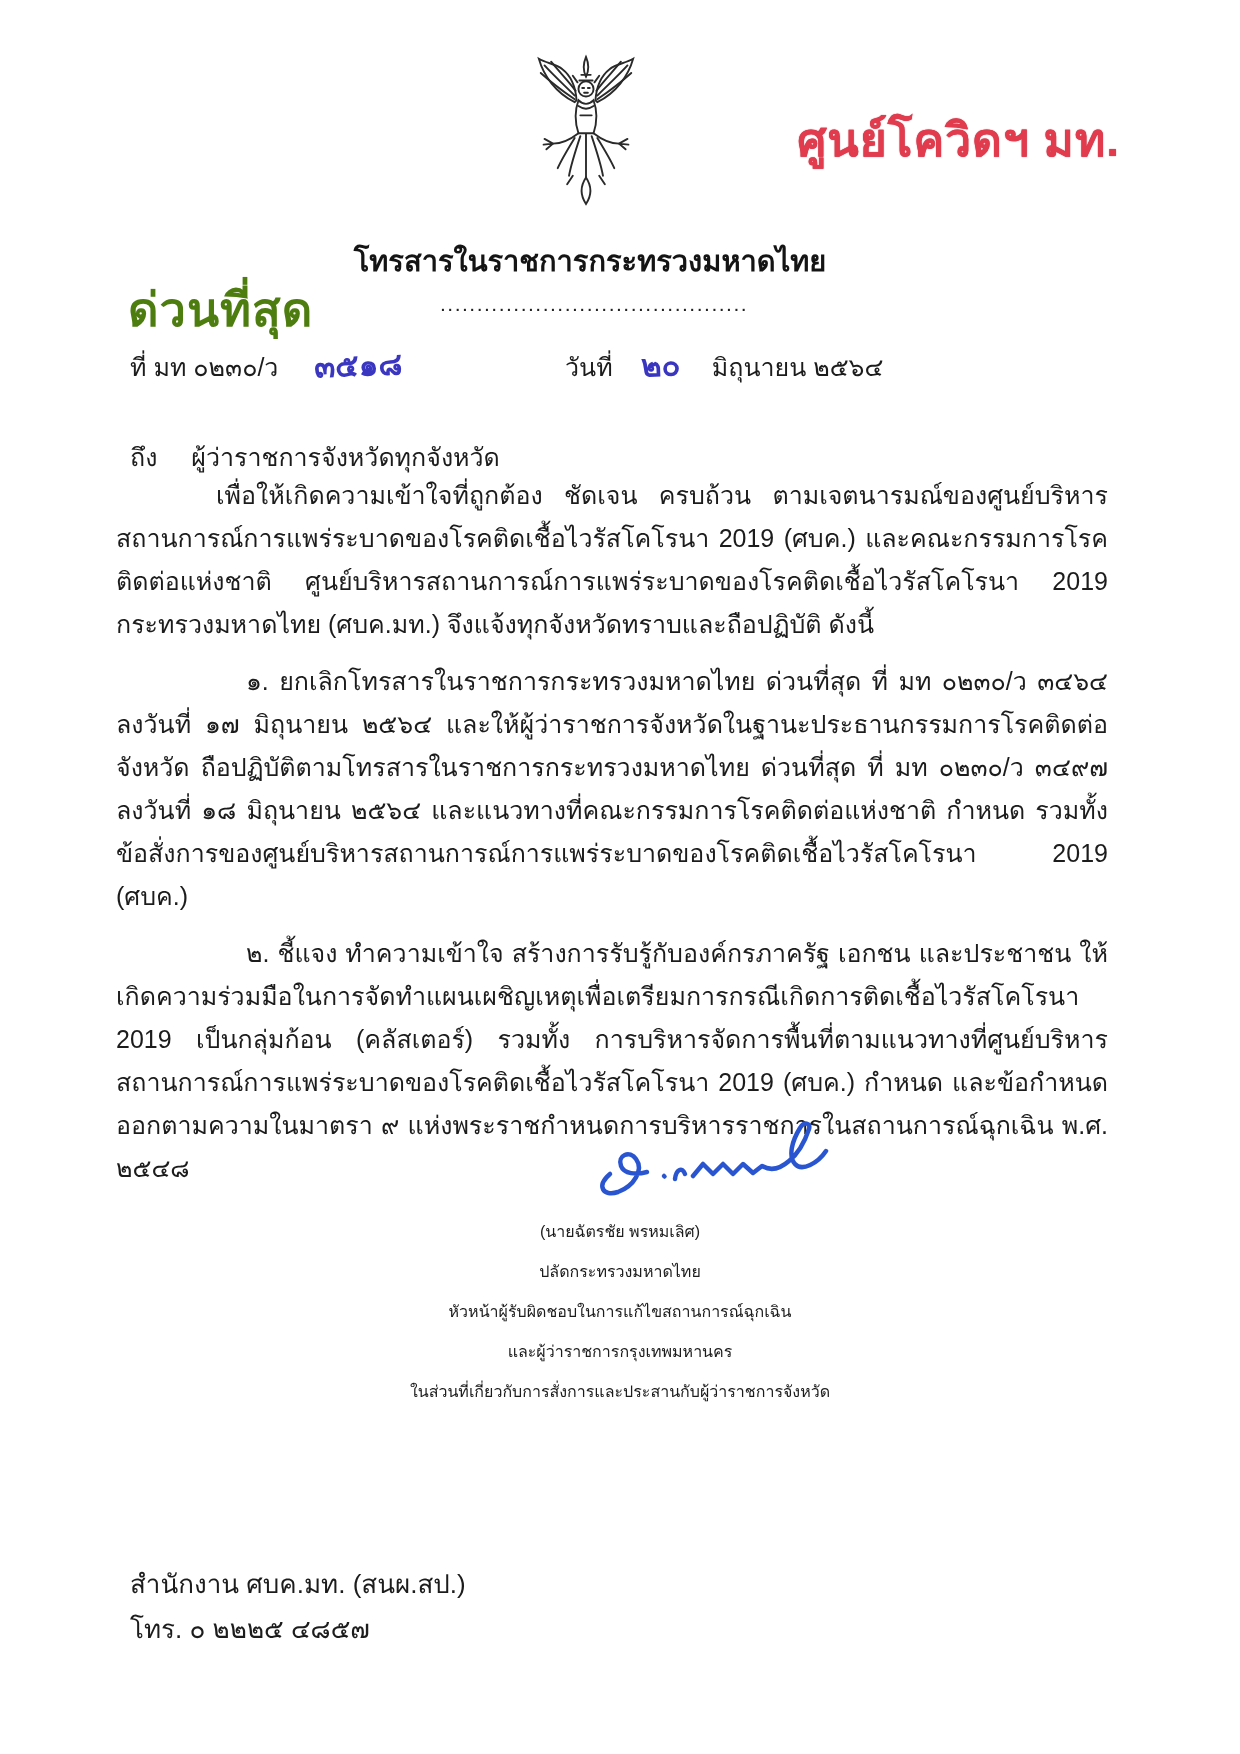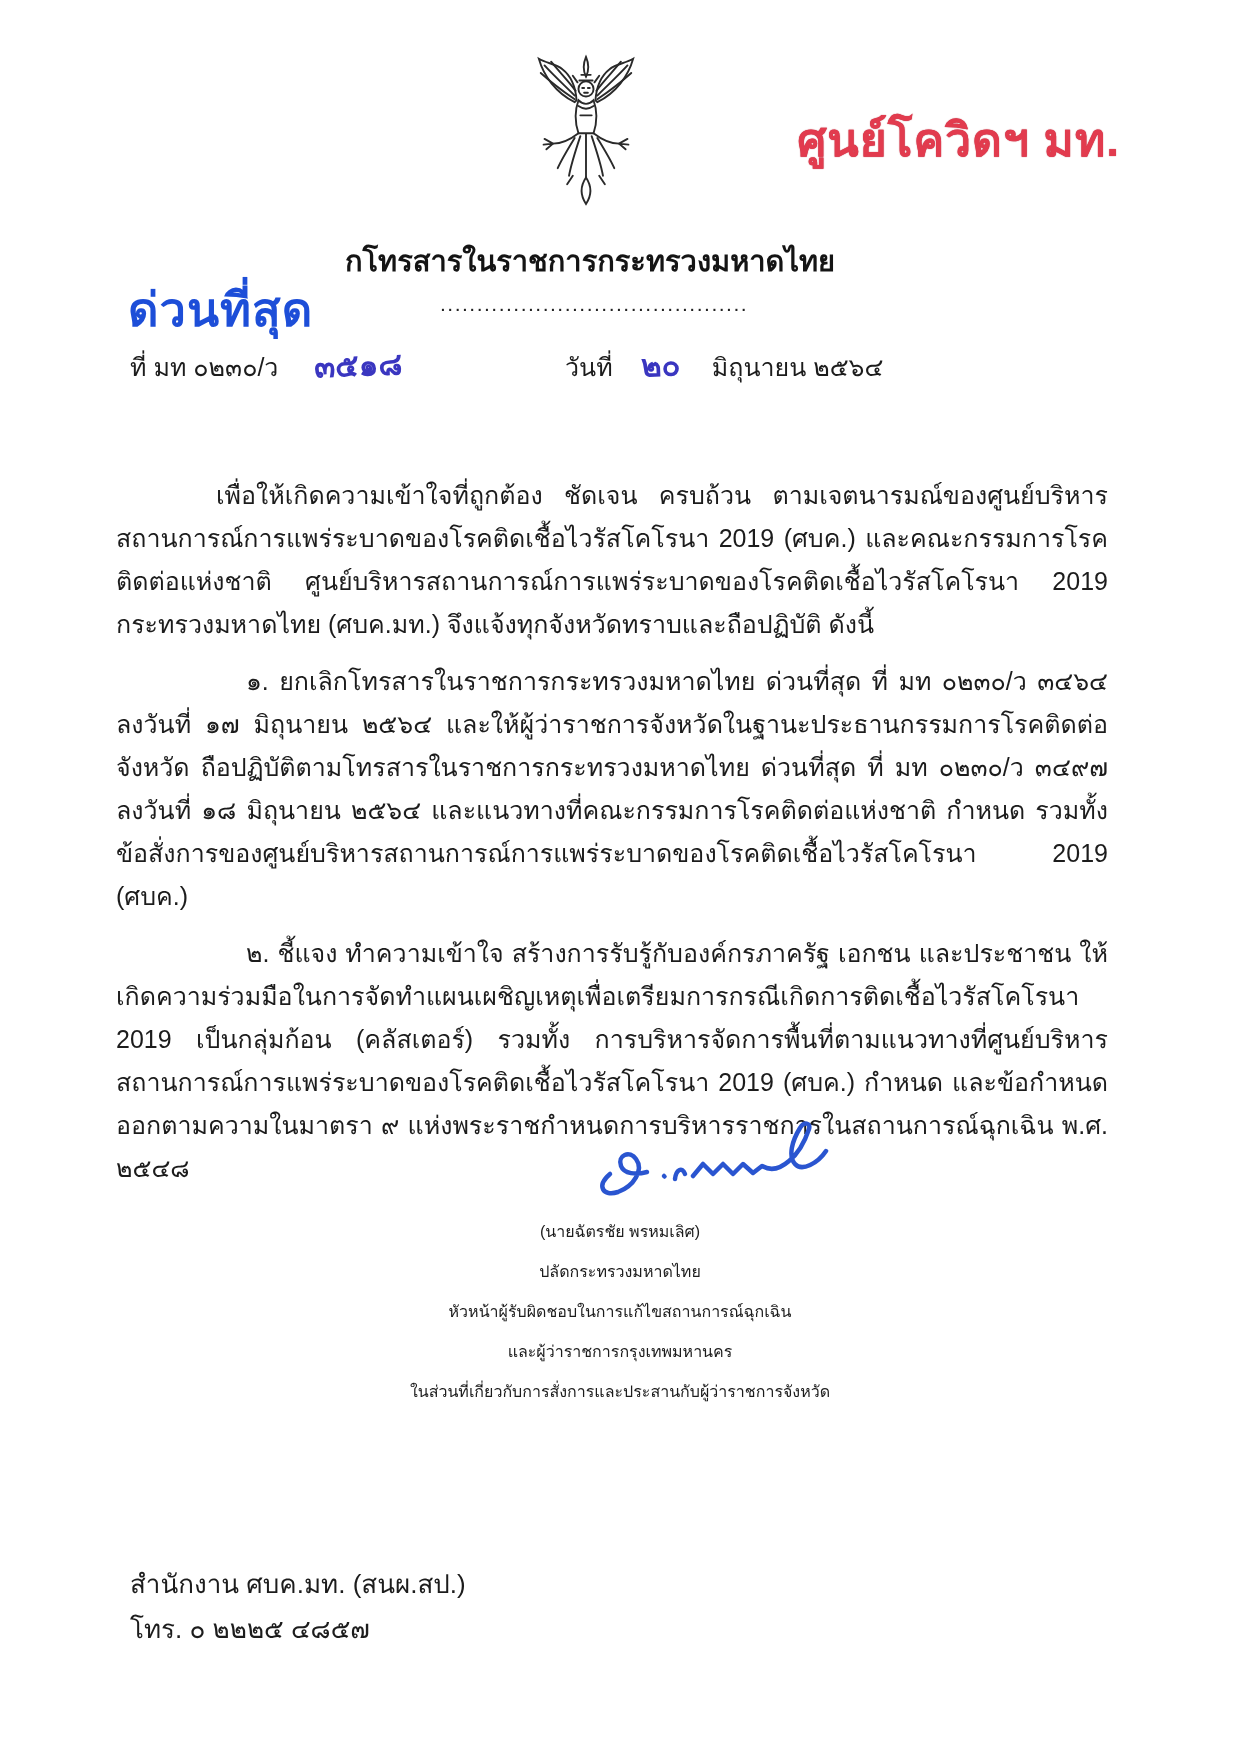--- a/index.html
+++ b/index.html
@@ -100,7 +100,7 @@
 
   <div class="abs badge">ศูนย์โควิดฯ มท.</div>
 
-  <div class="abs title">กโทรสารในราชการกระทรวงมหาดไทย</div>
+  <div class="abs title">โทรสารในราชการกระทรวงมหาดไทย</div>
 
   <div class="abs stamp">ด่วนที่สุด</div>
 

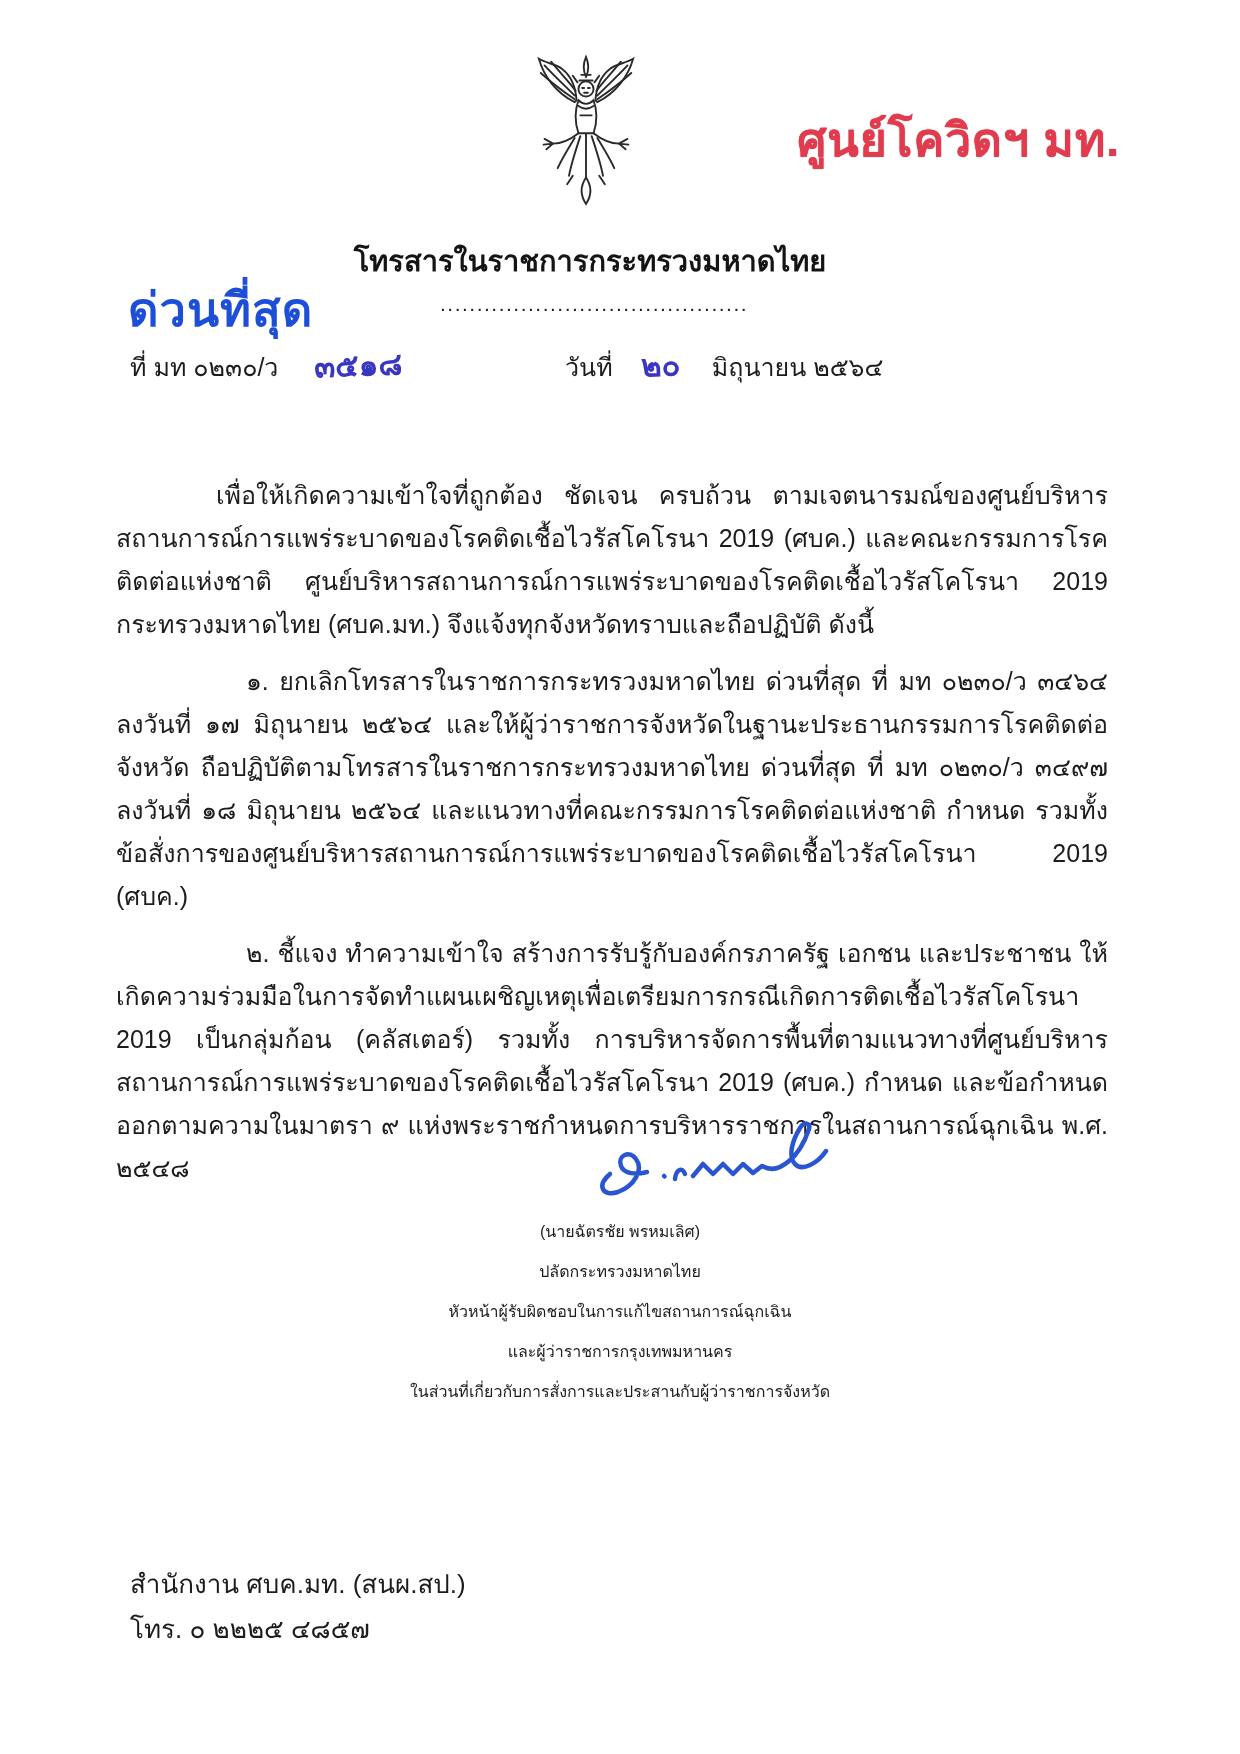--- a/index.html
+++ b/index.html
@@ -25,7 +25,7 @@
   }
   .stamp{
     left:128px;top:272px;
-    font-size:47px;font-weight:700;color:#1d4ed8;
+    font-size:47px;font-weight:700;color:#4d7c0f;
     letter-spacing:1px;
   }
   .dots{

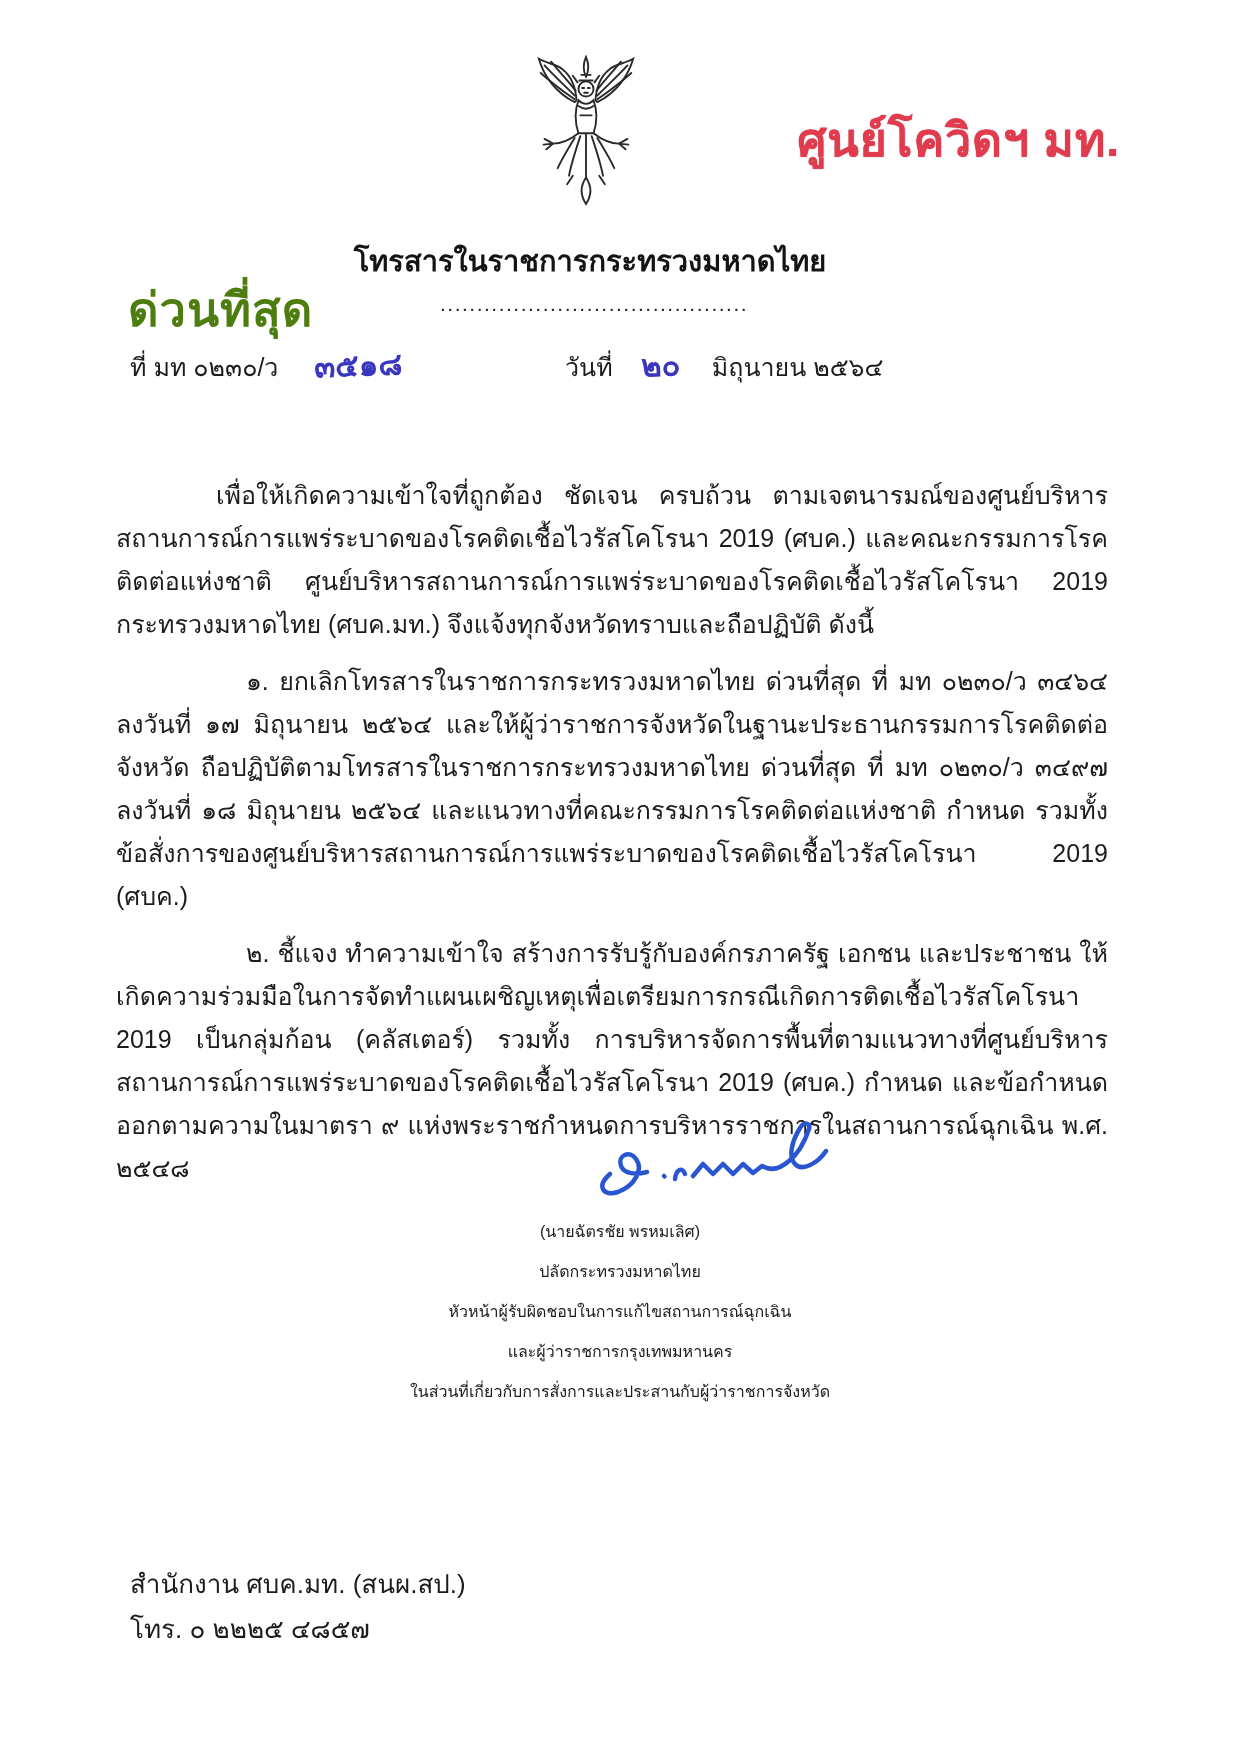--- a/index.html
+++ b/index.html
@@ -119,6 +119,11 @@
     <span>มิถุนายน ๒๕๖๔</span>
   </div>
 
+  <div class="abs meta nowrap" style="left:130px;top:437px;">
+    <span>ถึง</span>
+    <span class="sp" style="width:20px;"></span>
+    <span>ผู้ว่าราชการจังหวัดทุกจังหวัด</span>
+  </div>
 
   <div class="abs body-text">
     <p class="par-intro">เพื่อให้เกิดความเข้าใจที่ถูกต้อง ชัดเจน ครบถ้วน ตามเจตนารมณ์ของศูนย์บริหารสถานการณ์การแพร่ระบาดของโรคติดเชื้อไวรัสโคโรนา 2019 (ศบค.) และคณะกรรมการโรคติดต่อแห่งชาติ ศูนย์บริหารสถานการณ์การแพร่ระบาดของโรคติดเชื้อไวรัสโคโรนา 2019 กระทรวงมหาดไทย (ศบค.มท.) จึงแจ้งทุกจังหวัดทราบและถือปฏิบัติ ดังนี้</p>

